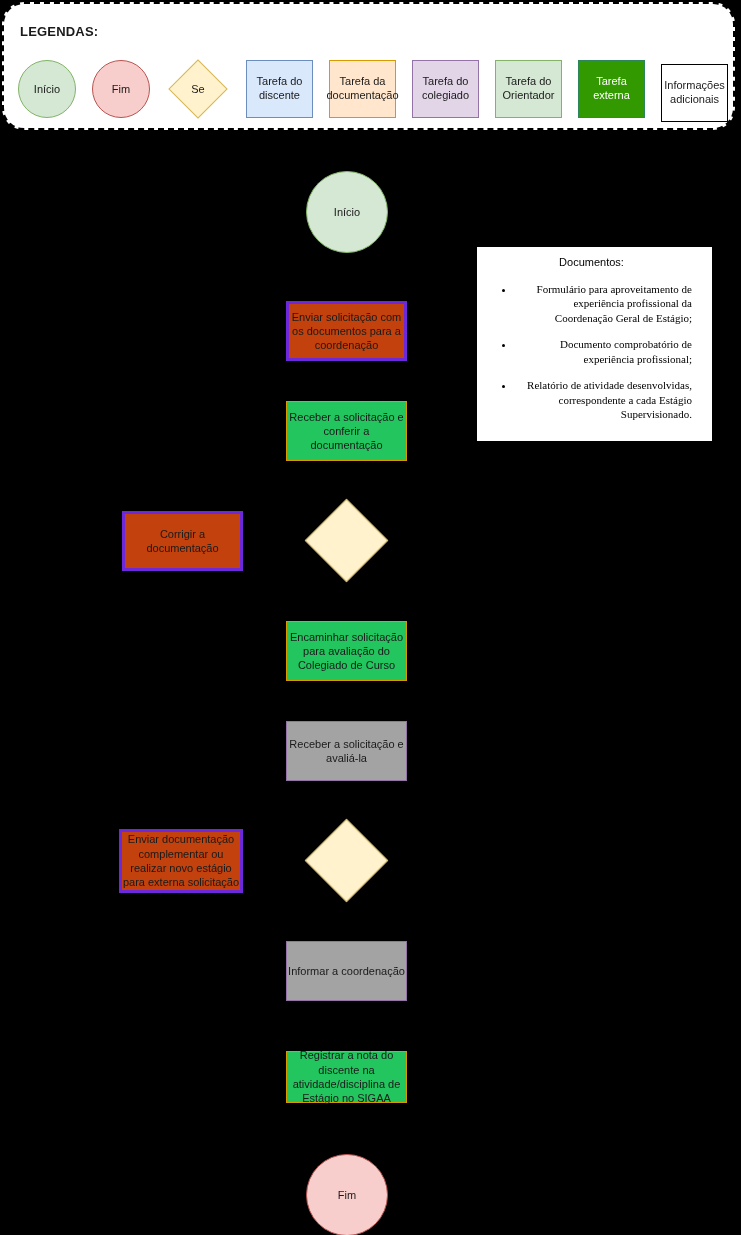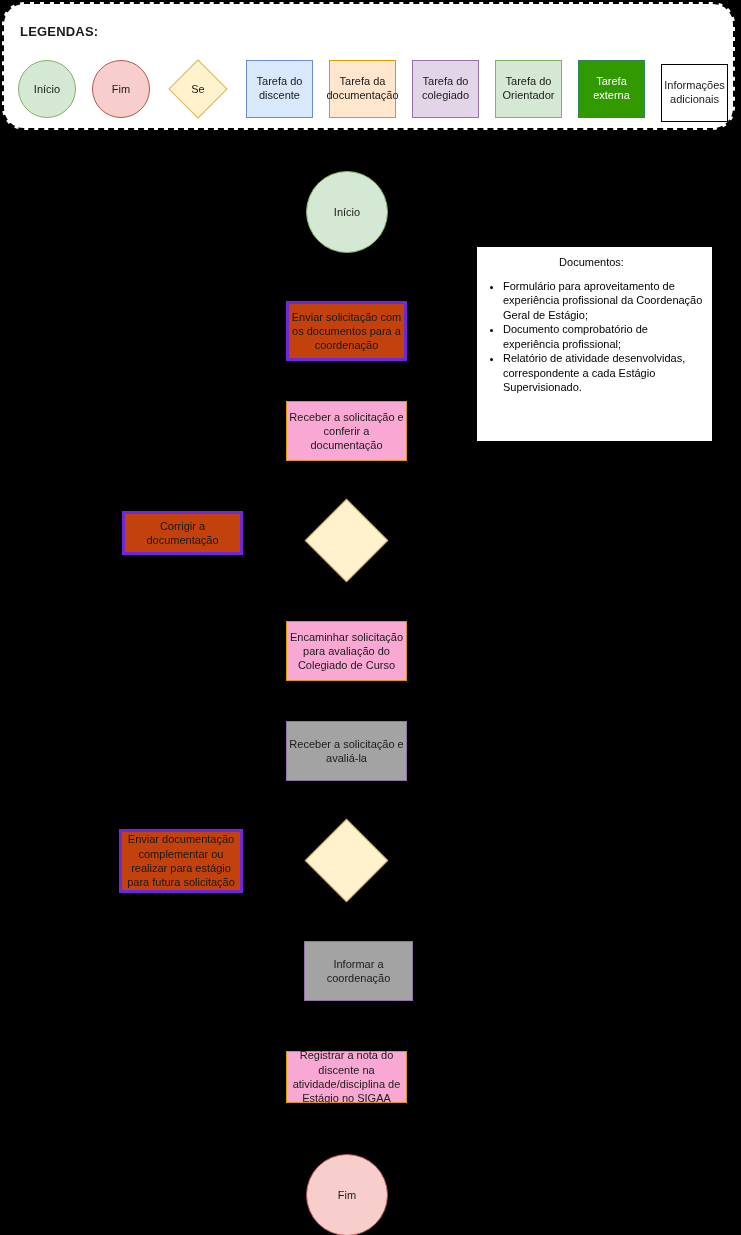--- a/index.html
+++ b/index.html
@@ -160,9 +160,10 @@
     list-style-type: disc;
   }
   #documents-note li {
-    text-align: left;
-    margin: 0;
+    text-align: right;
+    margin: 12px;
     padding: 0;
+    font-family: Liberation Serif, serif;
   }
   #documents-note li::marker { font-size: 11px; }
 </style>

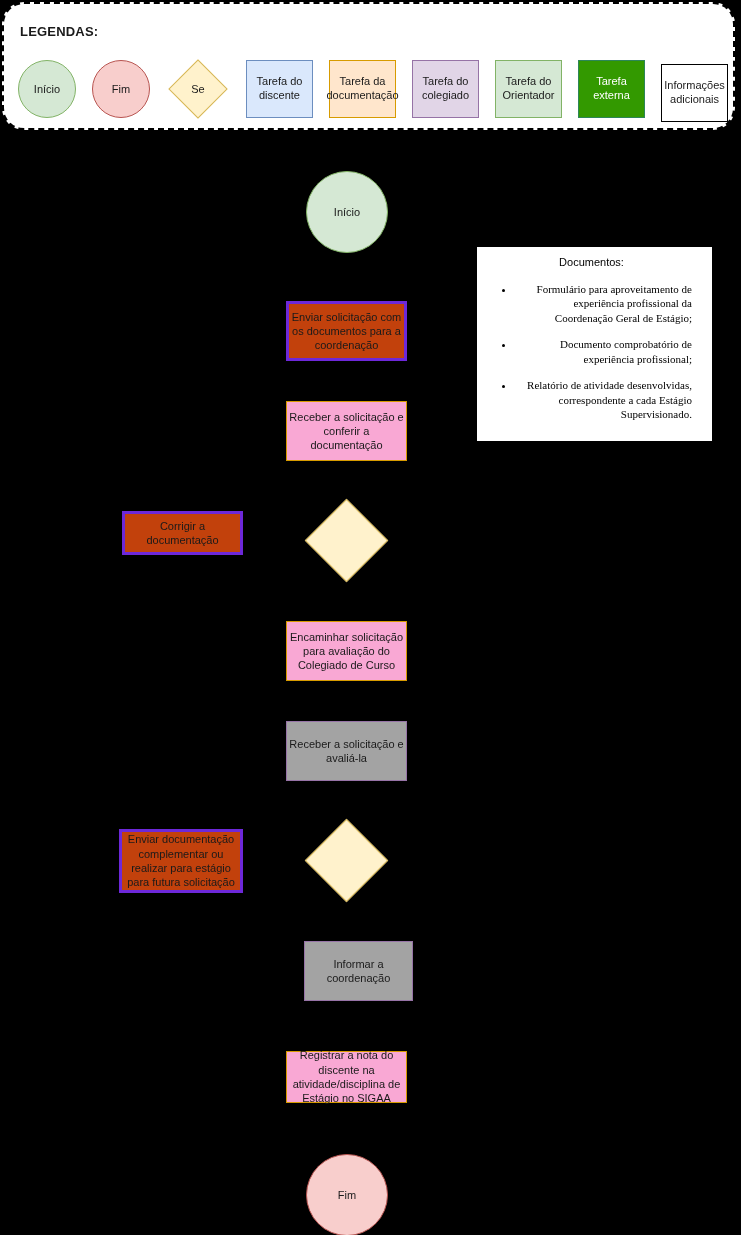--- a/index.html
+++ b/index.html
@@ -127,7 +127,7 @@
   .fill-start      { background: #d5e8d4; border: 1px solid #82b366; }
   .fill-end        { background: #f8cecc; border: 1px solid #b85450; }
   .fill-discente   { background: #c2410c; border: 3px solid #6d28d9; }
-  .fill-coord      { background: #f9a8d4; border: 1px solid #d79b00; }
+  .fill-coord      { background: #22c55e; border: 1px solid #d79b00; }
   .fill-colegiado  { background: #a3a3a3; border: 1px solid #9673a6; }
   .fill-note       { background: #ffffff; border: none; }
 

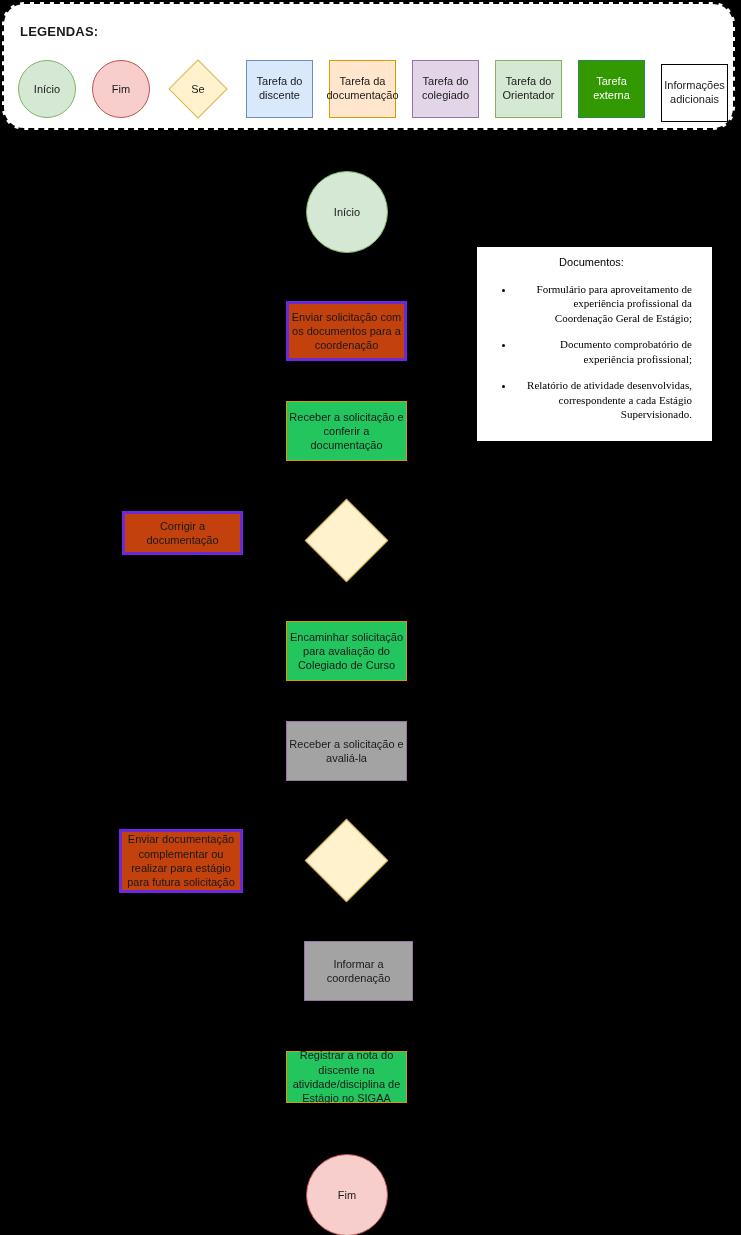--- a/index.html
+++ b/index.html
@@ -229,7 +229,7 @@
     <span>Receber a solicitação e conferir a documentação</span>
   </div>
 
-  <div class="node fill-discente" style="left:122px; top:379px; width:121px; height:44px;">
+  <div class="node fill-discente" style="left:122px; top:379px; width:121px; height:60px;">
     <span>Corrigir a documentação</span>
   </div>
 

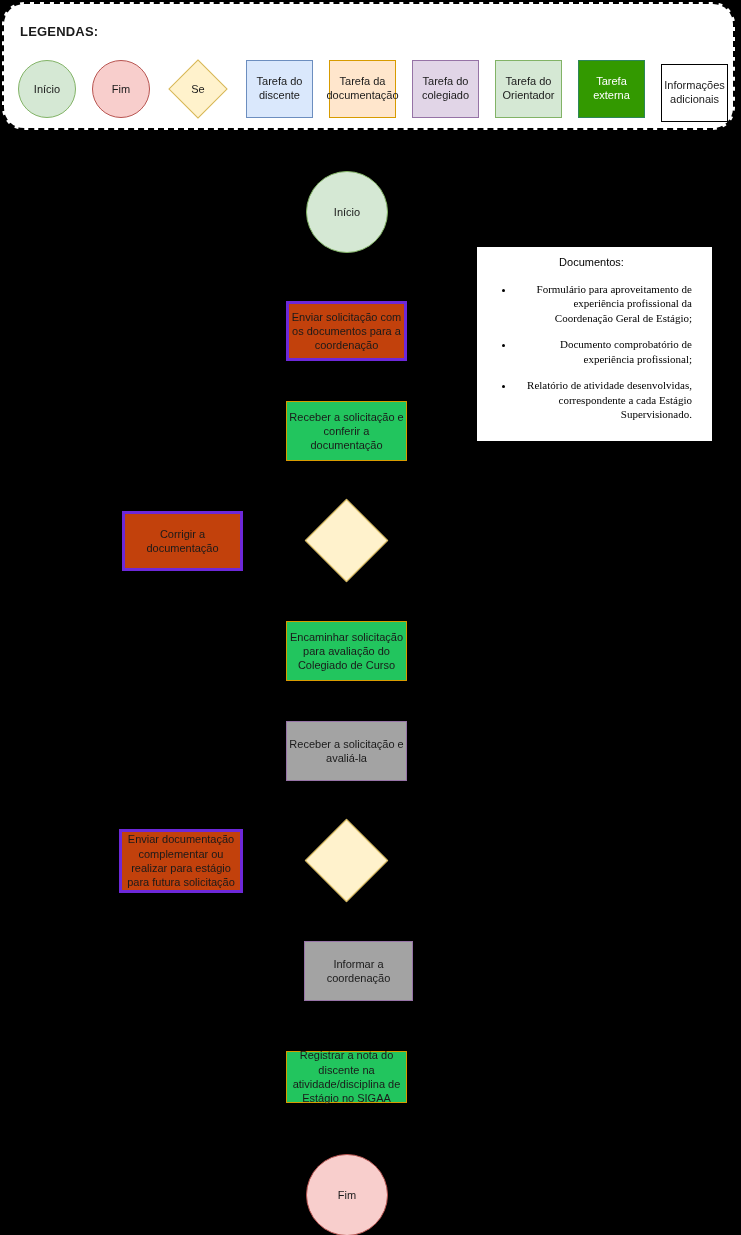--- a/index.html
+++ b/index.html
@@ -244,7 +244,7 @@
   </div>
 
   <div class="node fill-discente" style="left:119px; top:697px; width:124px; height:64px;">
-    <span>Enviar documentação complementar ou realizar para estágio para futura solicitação</span>
+    <span>Enviar documentação complementar ou realizar novo estágio para externa solicitação</span>
   </div>
 
   <div class="diamond-node" style="left:317px; top:699px; width:59px; height:59px;"></div>

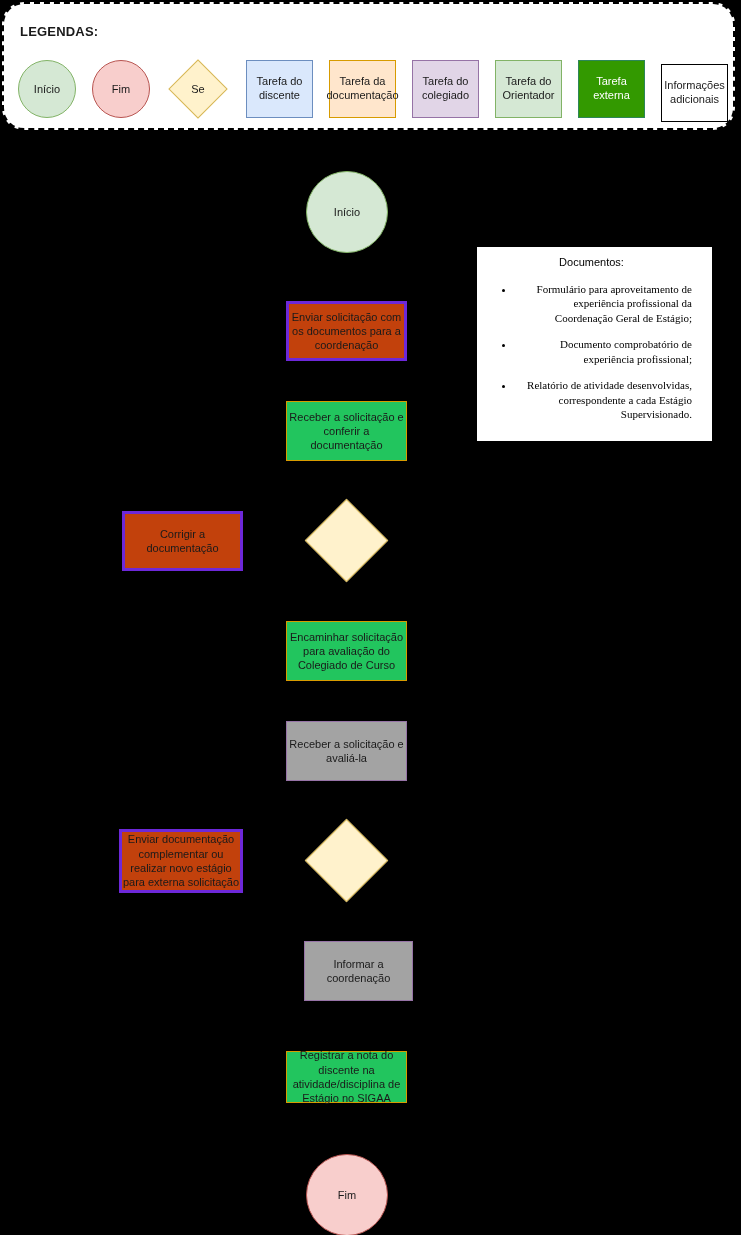--- a/index.html
+++ b/index.html
@@ -249,7 +249,7 @@
 
   <div class="diamond-node" style="left:317px; top:699px; width:59px; height:59px;"></div>
 
-  <div class="node fill-colegiado" style="left:304px; top:809px; width:109px; height:60px;">
+  <div class="node fill-colegiado" style="left:286px; top:809px; width:121px; height:60px;">
     <span>Informar a coordenação</span>
   </div>
 

